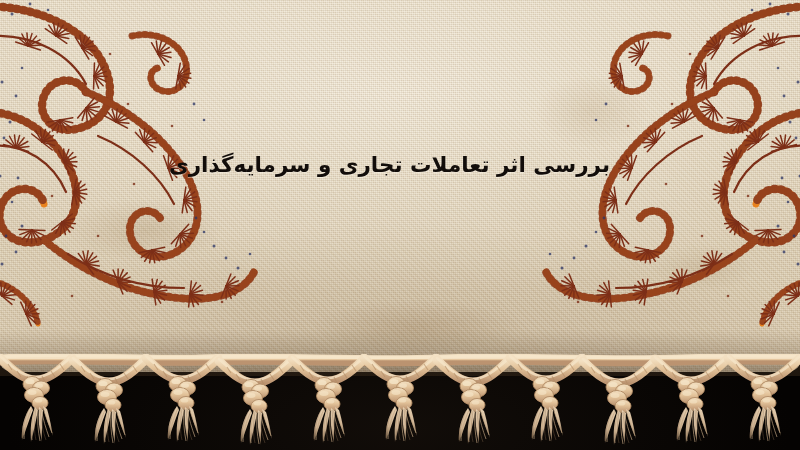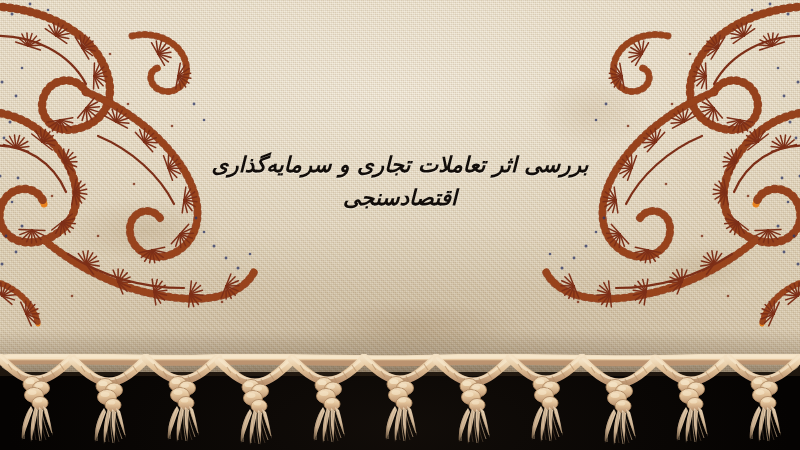--- a/index.html
+++ b/index.html
@@ -75,10 +75,9 @@
   .title-block{
     position:absolute;
     left:190px;top:148px;width:420px;
-    text-align:center;
+    text-align:left;
     direction:rtl;
     z-index:6;
-    font-style:italic;
   }
   .title-line{
     color:#120d0a;

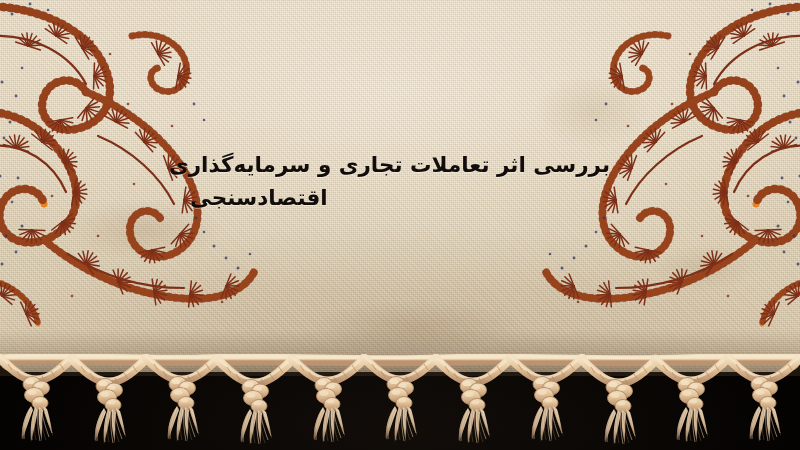--- a/index.html
+++ b/index.html
@@ -394,7 +394,6 @@
 
   <div class="title-block">
     <div class="title-line">بررسی اثر تعاملات تجاری و سرمایه‌گذاری</div>
-    <div class="title-line">اقتصادسنجی</div>
   </div>
 
   <div class="fringe">

